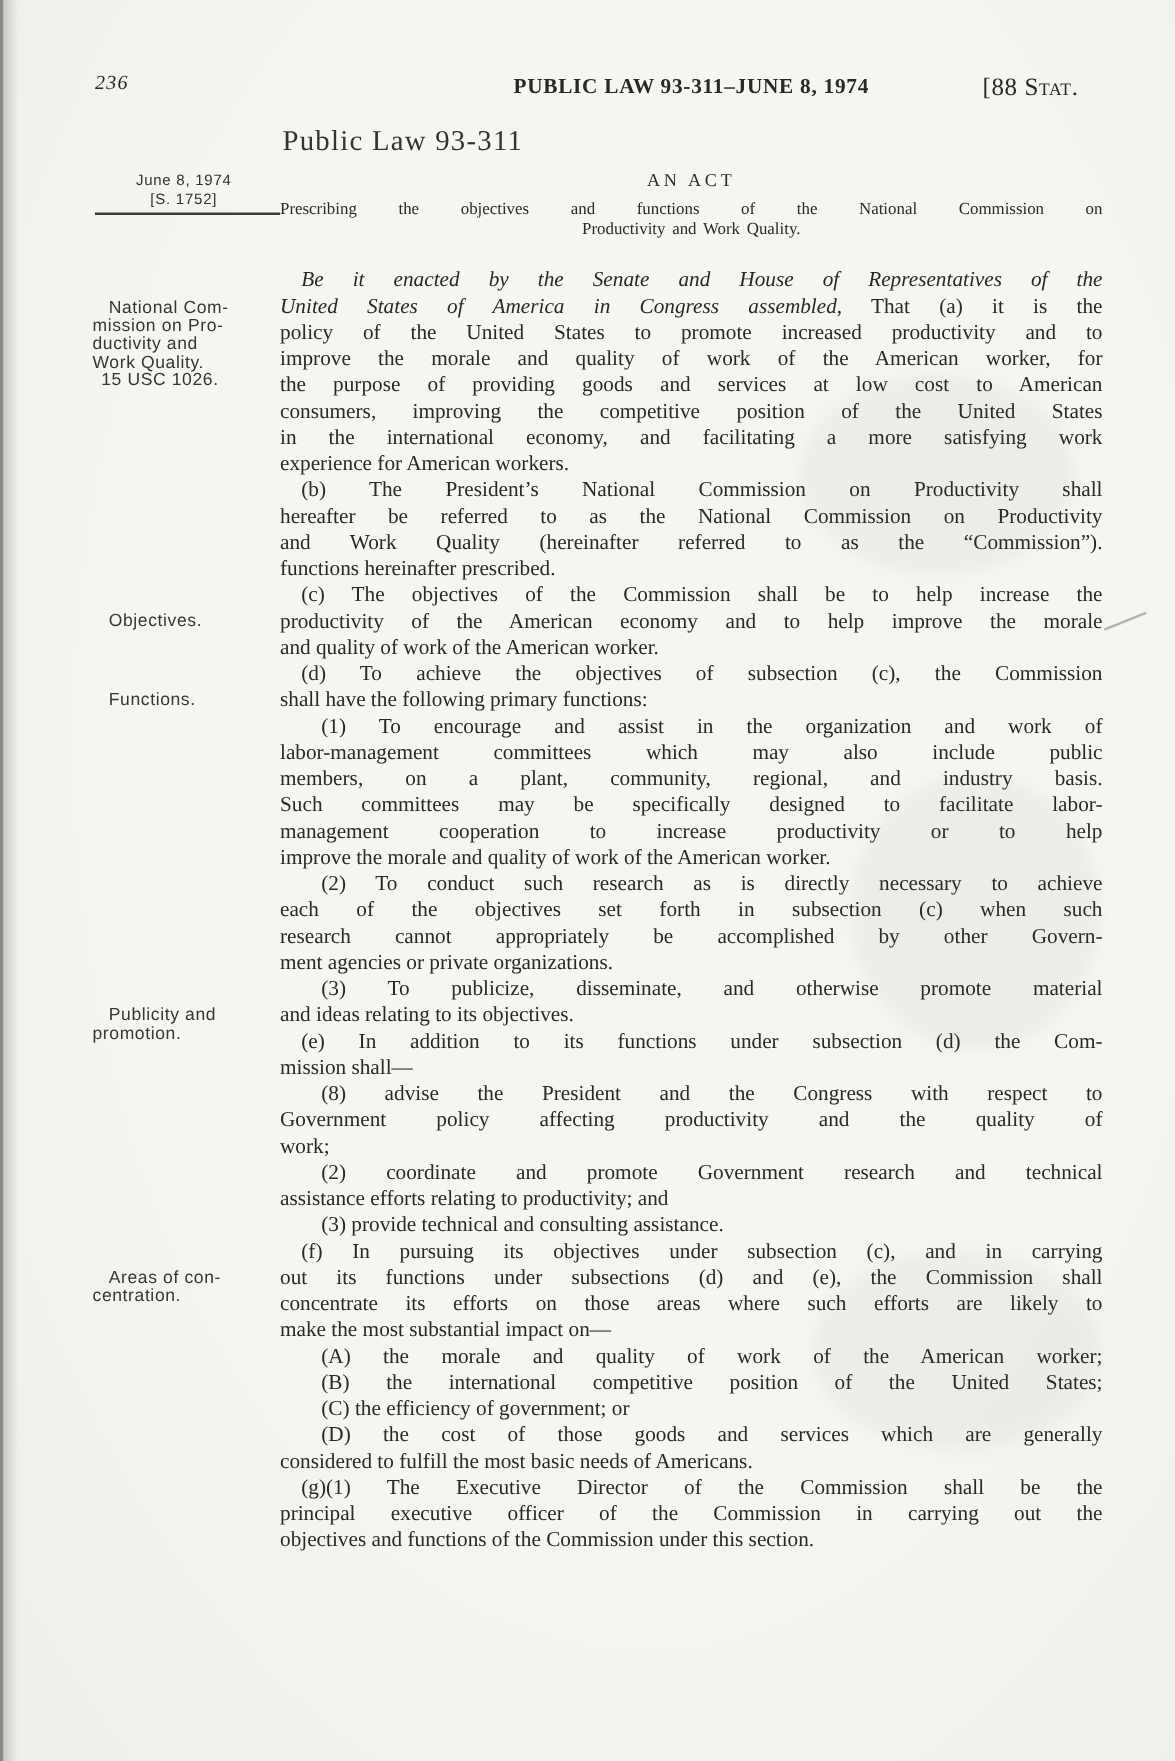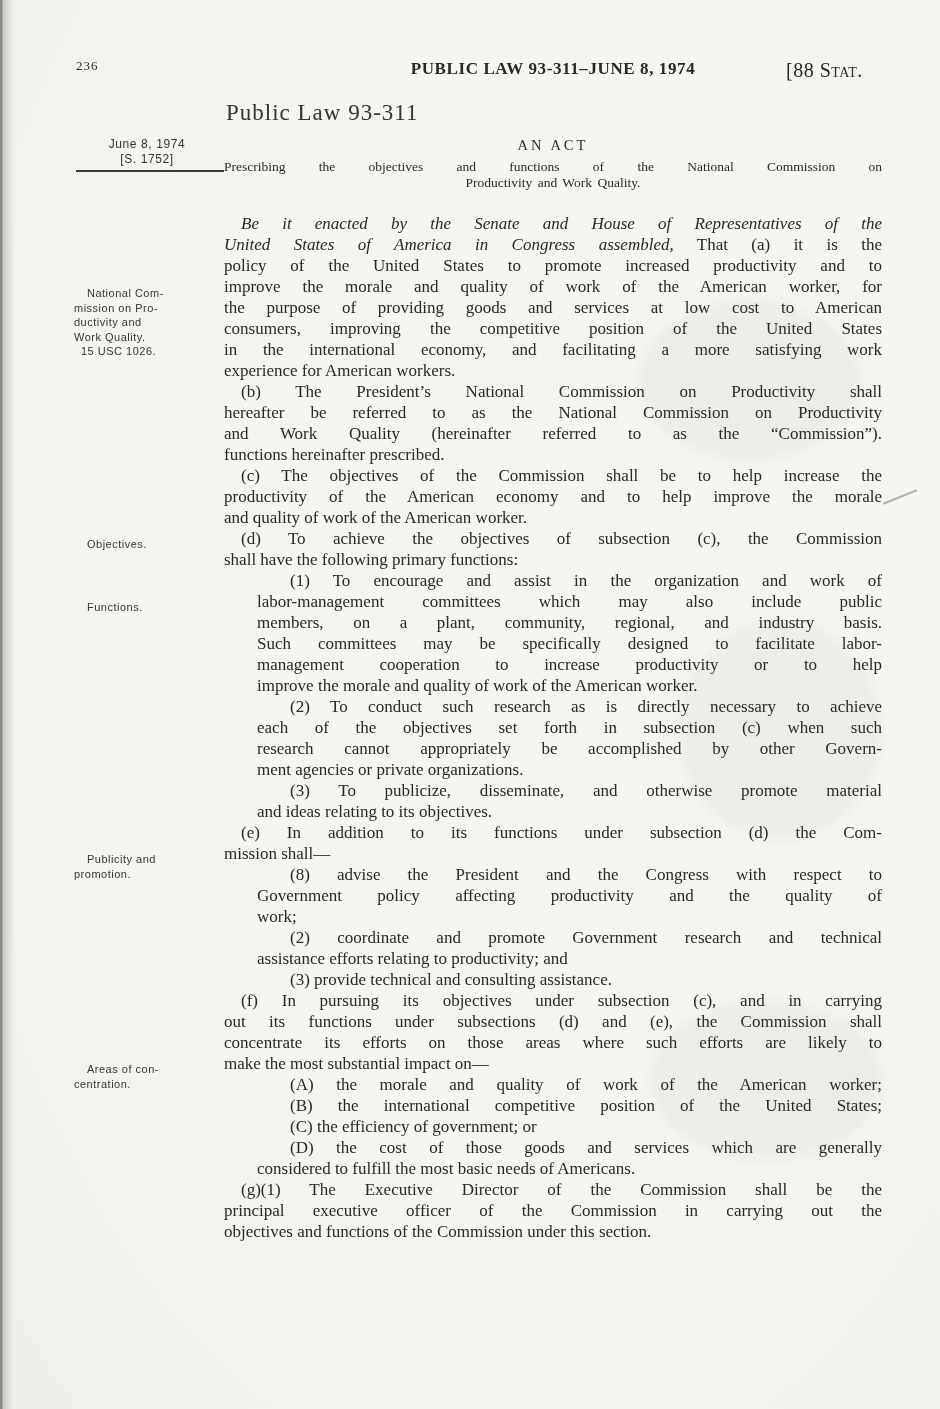--- a/index.html
+++ b/index.html
@@ -9,7 +9,7 @@
   .edge{position:absolute;left:0;top:0;bottom:0;width:16px;
         background:linear-gradient(90deg,#8b8a88 0,#8b8a88 2px,#c9c8c5 3px,#dcdbd7 8px,#edece8 13px,rgba(245,244,240,0) 16px);}
   .running-head{position:absolute;top:58px;left:0;width:940px;height:24px;}
-  .pageno{position:absolute;left:76px;top:0;font-size:13px;letter-spacing:1px;}
+  .pageno{position:absolute;left:76px;top:0;font-size:16px;letter-spacing:1px;font-style:italic;}
   .rh-title{position:absolute;left:224px;width:658px;top:1px;text-align:center;
         font-weight:bold;font-size:17px;letter-spacing:.6px;}
   .stat{position:absolute;left:786px;top:1px;font-size:20px;letter-spacing:.5px;}

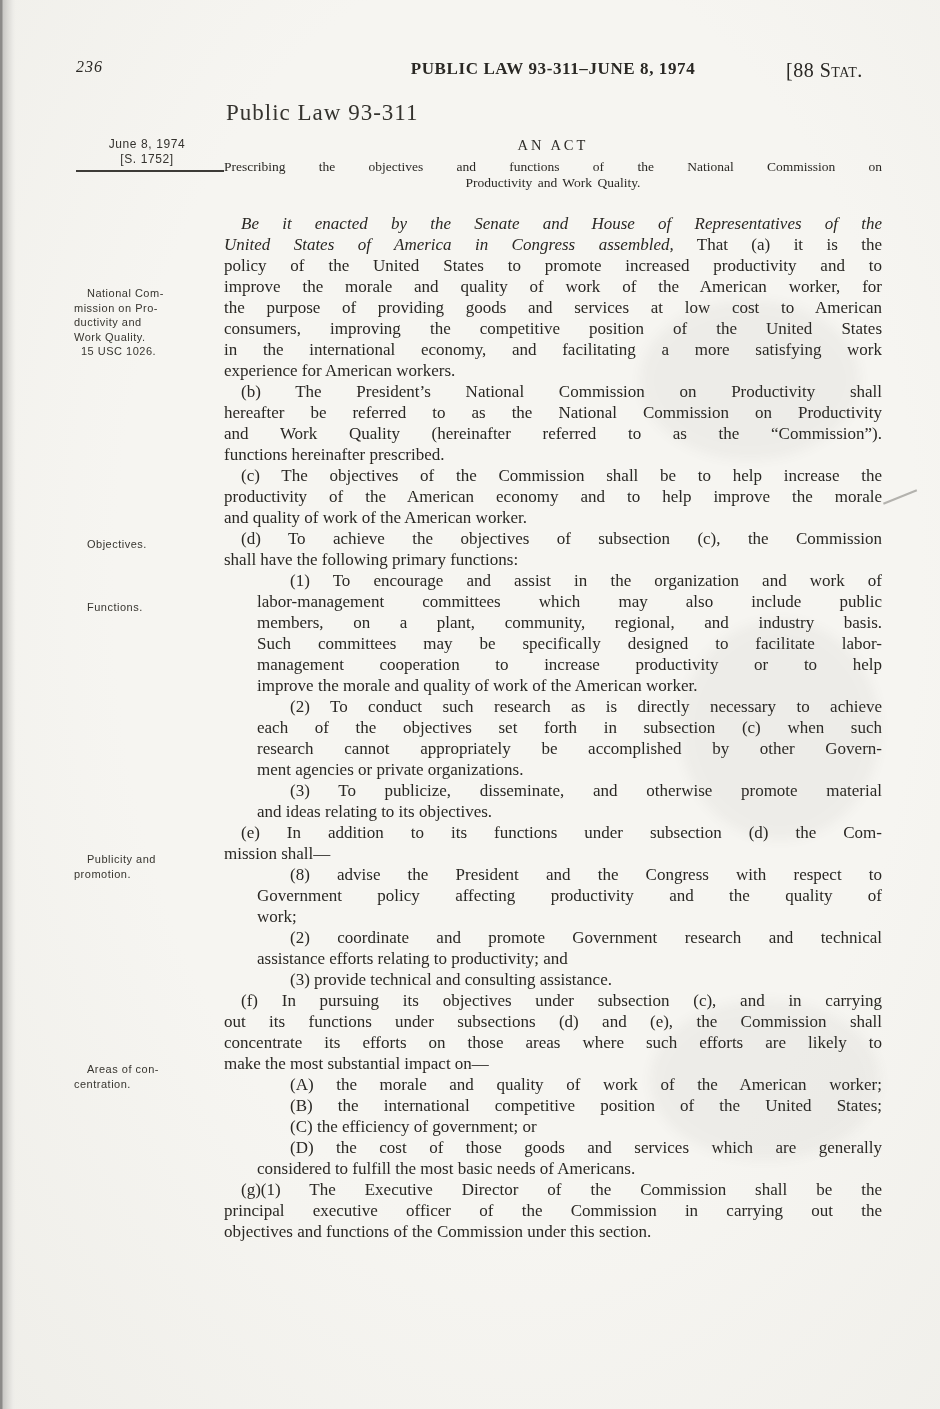--- a/index.html
+++ b/index.html
@@ -25,8 +25,8 @@
   .headnote .j1{text-align:justify;text-align-last:justify;}
   .headnote .j2{text-align:center;}
   .mnote{position:absolute;left:74px;width:146px;
-        font-family:"Liberation Sans", sans-serif;font-size:11px;line-height:14.5px;
-        letter-spacing:.5px;color:#37352f;margin-top:48px;}
+        font-family:"Liberation Sans", sans-serif;font-size:14px;line-height:14.5px;
+        letter-spacing:.5px;color:#37352f;}
   .mnote .ind{padding-left:13px;}
   .mnote .ind2{padding-left:7px;}
   .body-text{position:absolute;left:224px;top:213px;width:658px;font-size:17px;line-height:21px;}

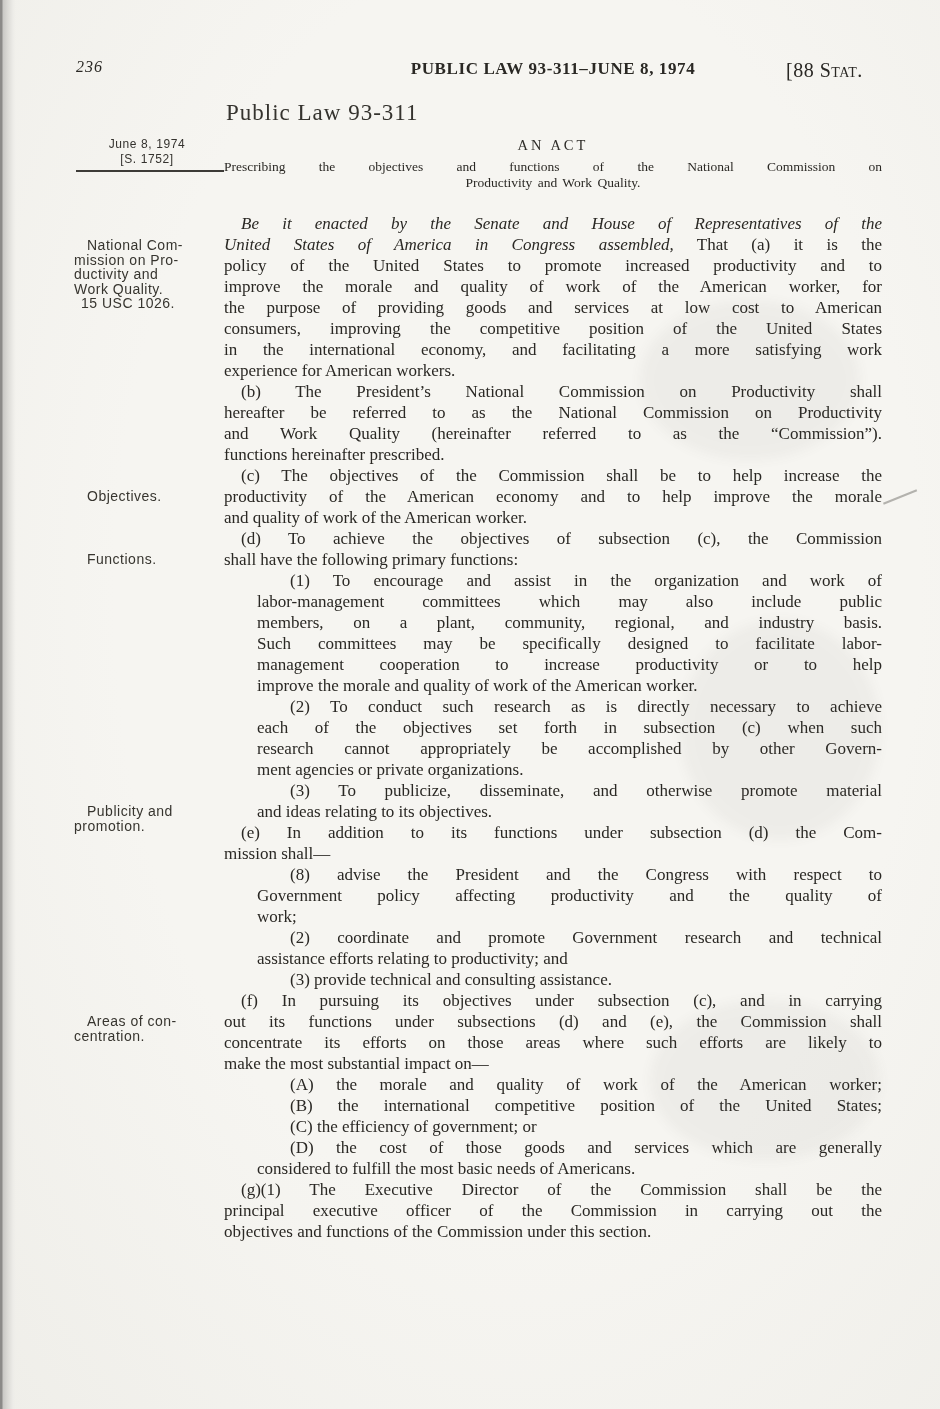--- a/index.html
+++ b/index.html
@@ -33,7 +33,7 @@
   .jline{text-align:justify;text-align-last:justify;text-justify:inter-word;}
   .jline.last{text-align-last:left;}
   .para>.jline:first-child{text-indent:17px;}
-  .sub{margin-left:33px;}
+  .sub{}
   .sub>.jline:first-child{text-indent:33px;}
   .it{font-style:italic;}
   .scratch{position:absolute;left:882px;top:496px;width:36px;height:1.5px;background:#8f8e89;

